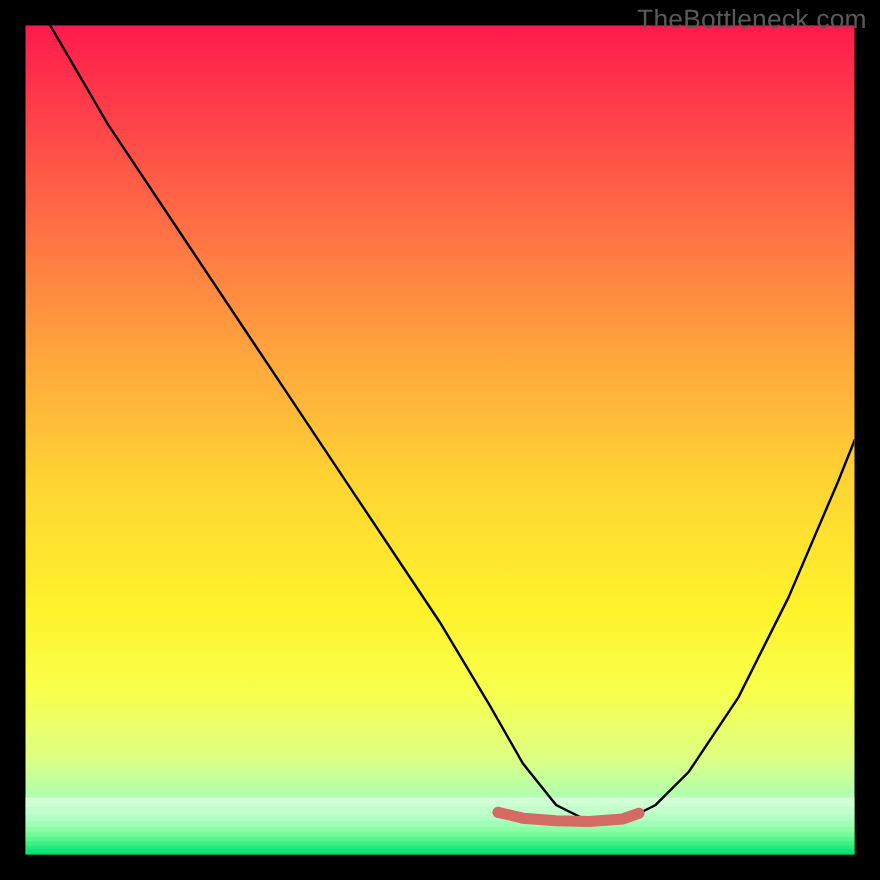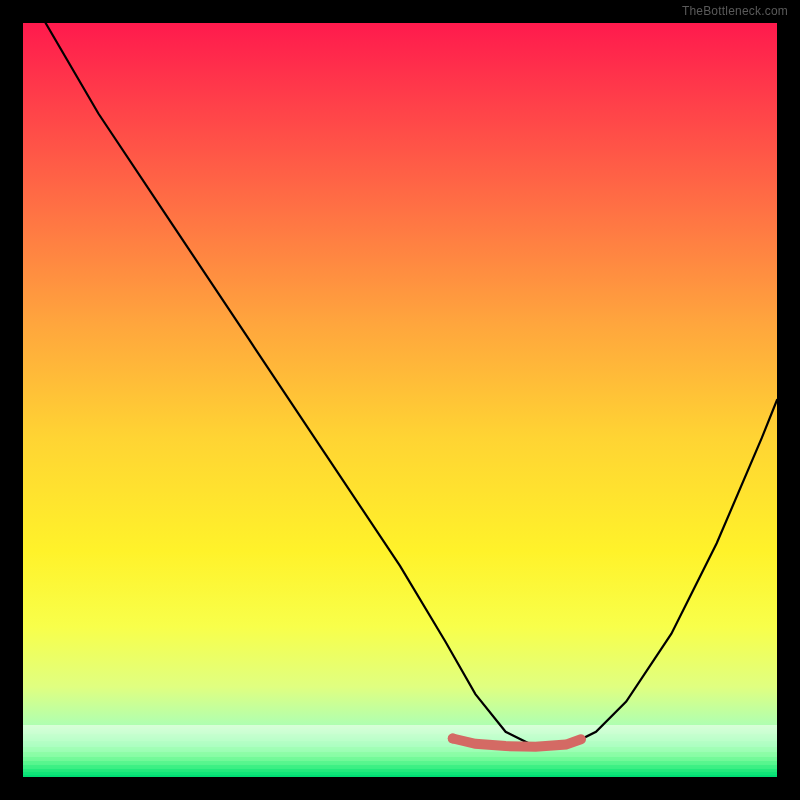--- a/index.html
+++ b/index.html
@@ -21,7 +21,7 @@
     top: 4px;
     right: 12px;
     color: #5a5a5a;
-    font-size: 12px;
+    font-size: 24px;
     font-weight: 500;
     letter-spacing: 0.2px;
     z-index: 50;

